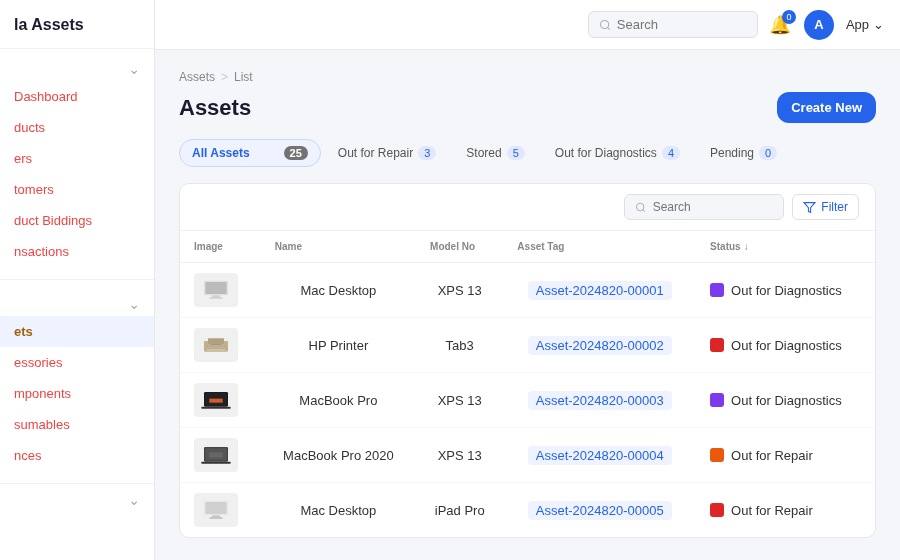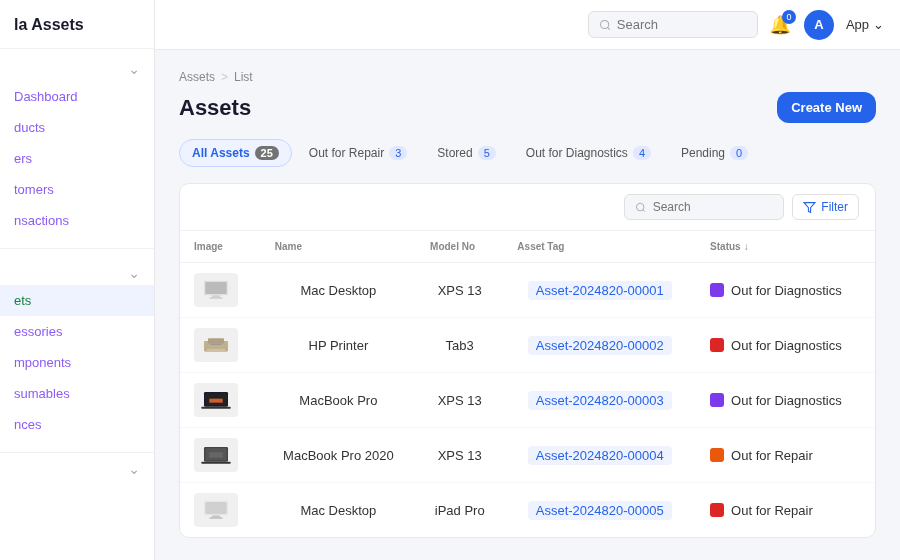--- a/index.html
+++ b/index.html
@@ -9,7 +9,7 @@
     .sidebar { width: 155px; background: #fff; border-right: 1px solid #e8e8e8; display: flex; flex-direction: column; padding: 0; flex-shrink: 0; }
     .sidebar-brand { padding: 16px 14px 14px; font-weight: 700; font-size: 16px; color: #1a1a2e; border-bottom: 1px solid #f0f0f0; }
     .sidebar-section { padding: 8px 0; }
-    .sidebar-item { padding: 8px 14px; font-size: 13px; color: #8b5cf6; cursor: pointer; }
+    .sidebar-item { padding: 8px 14px; font-size: 13px; color: #ef4444; cursor: pointer; }
     .sidebar-item.active { color: #15803d; font-weight: 400; background: #eff3ff; }
     .sidebar-collapse-btn { display: flex; align-items: center; justify-content: flex-end; padding: 4px 14px; cursor: pointer; color: #aaa; }
     .sidebar-divider { border: none; border-top: 1px solid #f0f0f0; margin: 4px 0; }

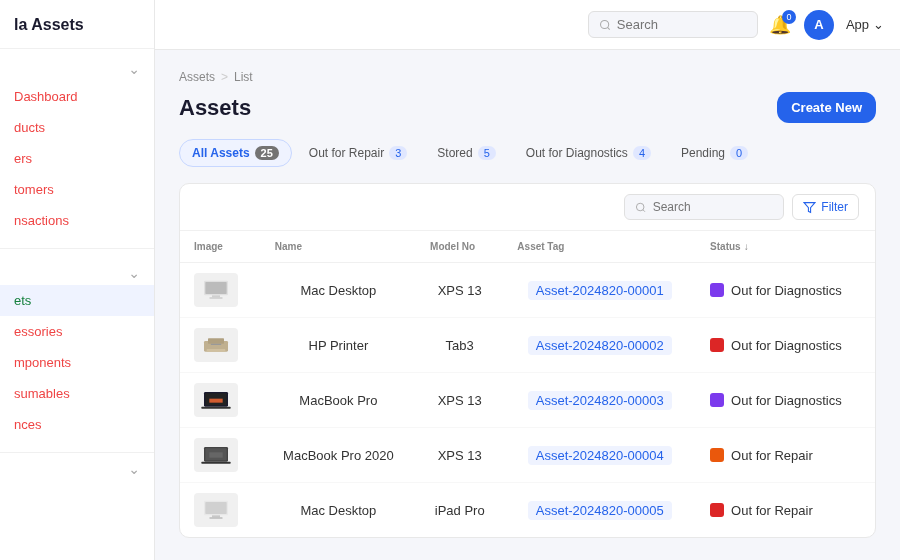--- a/index.html
+++ b/index.html
@@ -44,7 +44,7 @@
     .tab { padding: 6px 12px; border-radius: 20px; font-size: 12px; cursor: pointer; border: 1px solid transparent; color: #555; background: transparent; display: flex; align-items: center; gap: 5px; }
     .tab.active { background: #eff3ff; border-color: #c7d7ff; color: #2563eb; font-weight: 600; text-align: center; }
     .tab-count { font-size: 11px; background: #e0e7ff; color: #2563eb; border-radius: 10px; padding: 1px 6px; }
-    .tab.active .tab-count { background: #737373; color: #fff; }
+    .tab.active .tab-count { background: #737373; color: #fff; margin-left: 29px; }
 
     
     .table-area { background: #fff; border-radius: 10px; border: 1px solid #e8e8e8; overflow: hidden; }

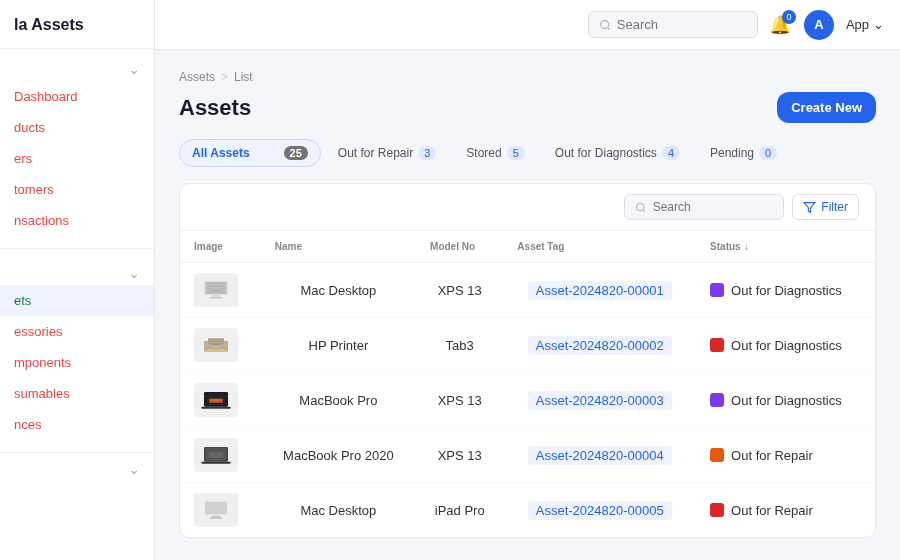--- a/index.html
+++ b/index.html
@@ -85,6 +85,7 @@
     <div class="sidebar-item">ducts</div>
     <div class="sidebar-item">ers</div>
     <div class="sidebar-item">tomers</div>
+    <div class="sidebar-item">duct Biddings</div>
     <div class="sidebar-item">nsactions</div>
   </div>
 

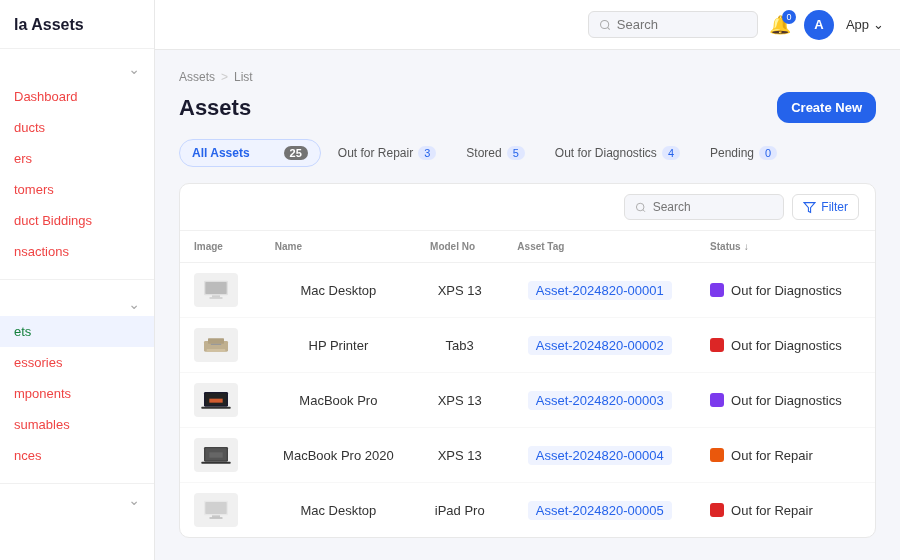--- a/index.html
+++ b/index.html
@@ -10,7 +10,7 @@
     .sidebar-brand { padding: 16px 14px 14px; font-weight: 700; font-size: 16px; color: #1a1a2e; border-bottom: 1px solid #f0f0f0; }
     .sidebar-section { padding: 8px 0; }
     .sidebar-item { padding: 8px 14px; font-size: 13px; color: #ef4444; cursor: pointer; }
-    .sidebar-item.active { color: #15803d; font-weight: 400; background: #eff3ff; }
+    .sidebar-item.active { color: #a16207; font-weight: 700; background: #eff3ff; }
     .sidebar-collapse-btn { display: flex; align-items: center; justify-content: flex-end; padding: 4px 14px; cursor: pointer; color: #aaa; }
     .sidebar-divider { border: none; border-top: 1px solid #f0f0f0; margin: 4px 0; }
 

